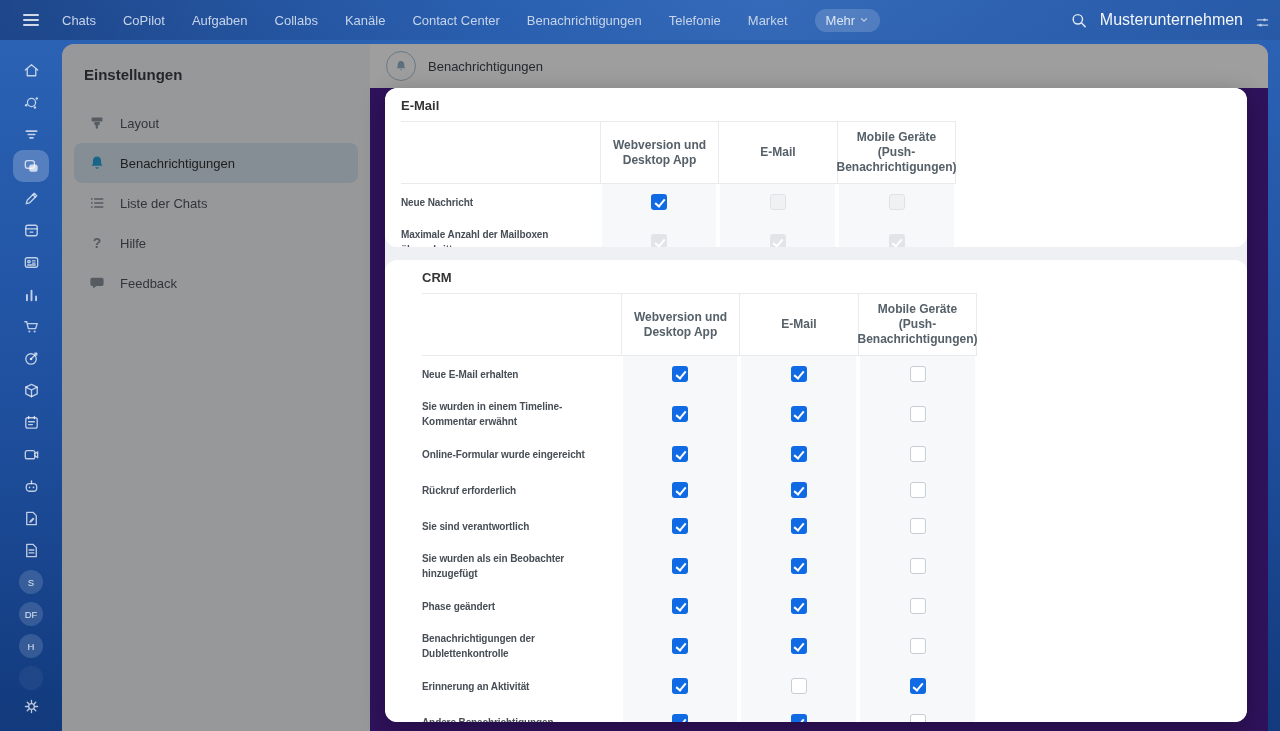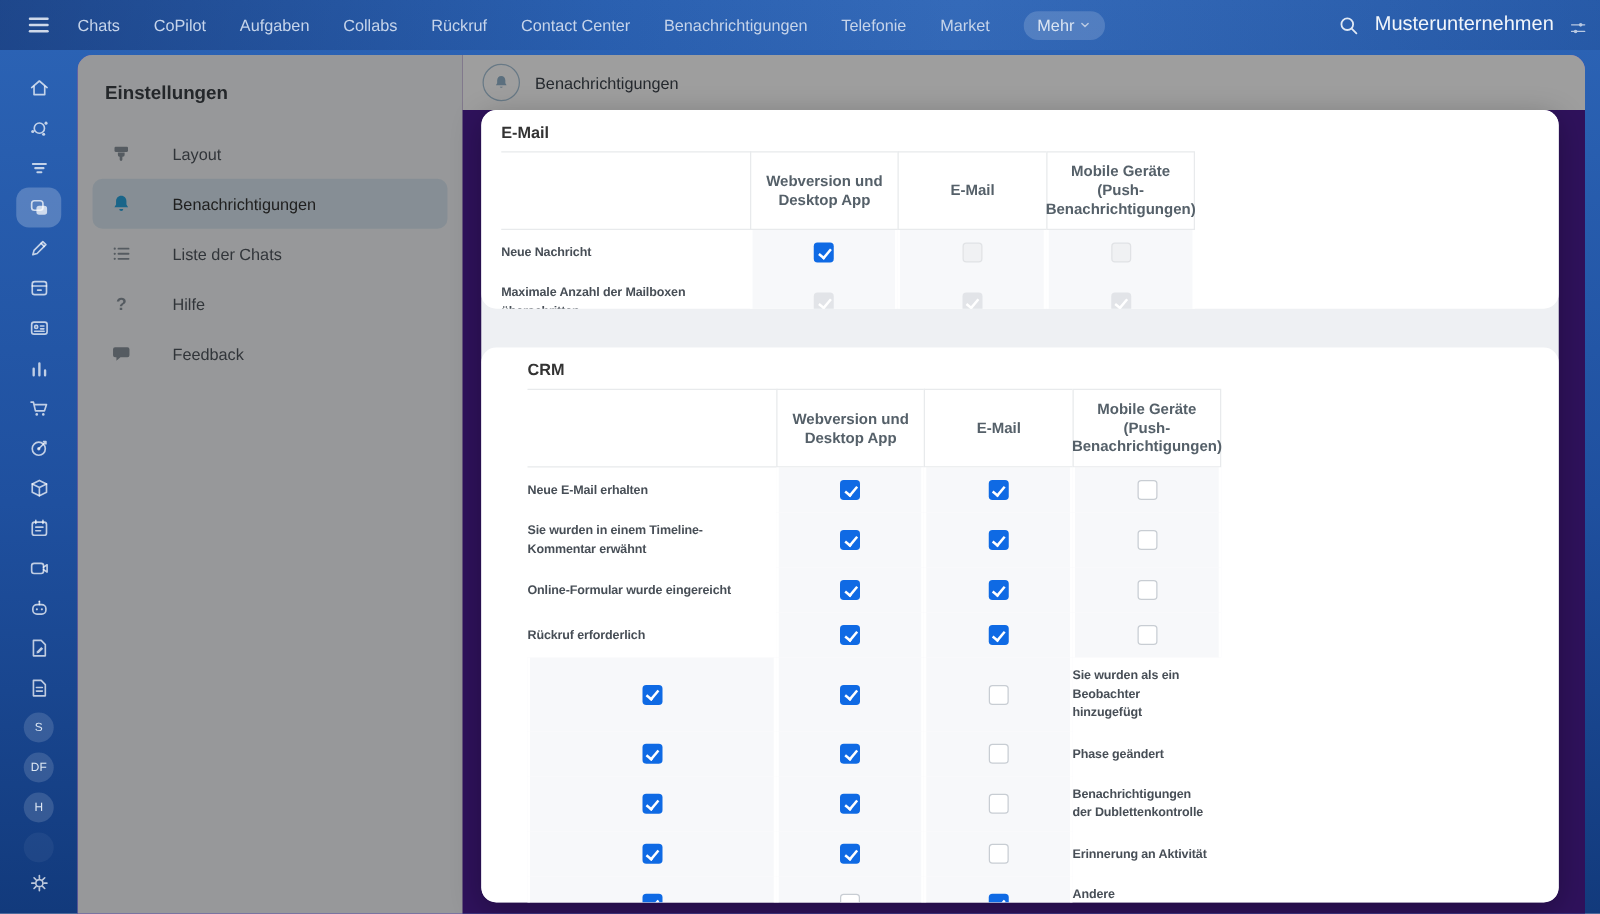--- a/index.html
+++ b/index.html
@@ -102,7 +102,7 @@
       <span class="nav-item">CoPilot</span>
       <span class="nav-item">Aufgaben</span>
       <span class="nav-item">Collabs</span>
-      <span class="nav-item">Rückruf</span>
+      <span class="nav-item">Kanäle</span>
       <span class="nav-item">Contact Center</span>
       <span class="nav-item">Benachrichtigungen</span>
       <span class="nav-item">Telefonie</span>

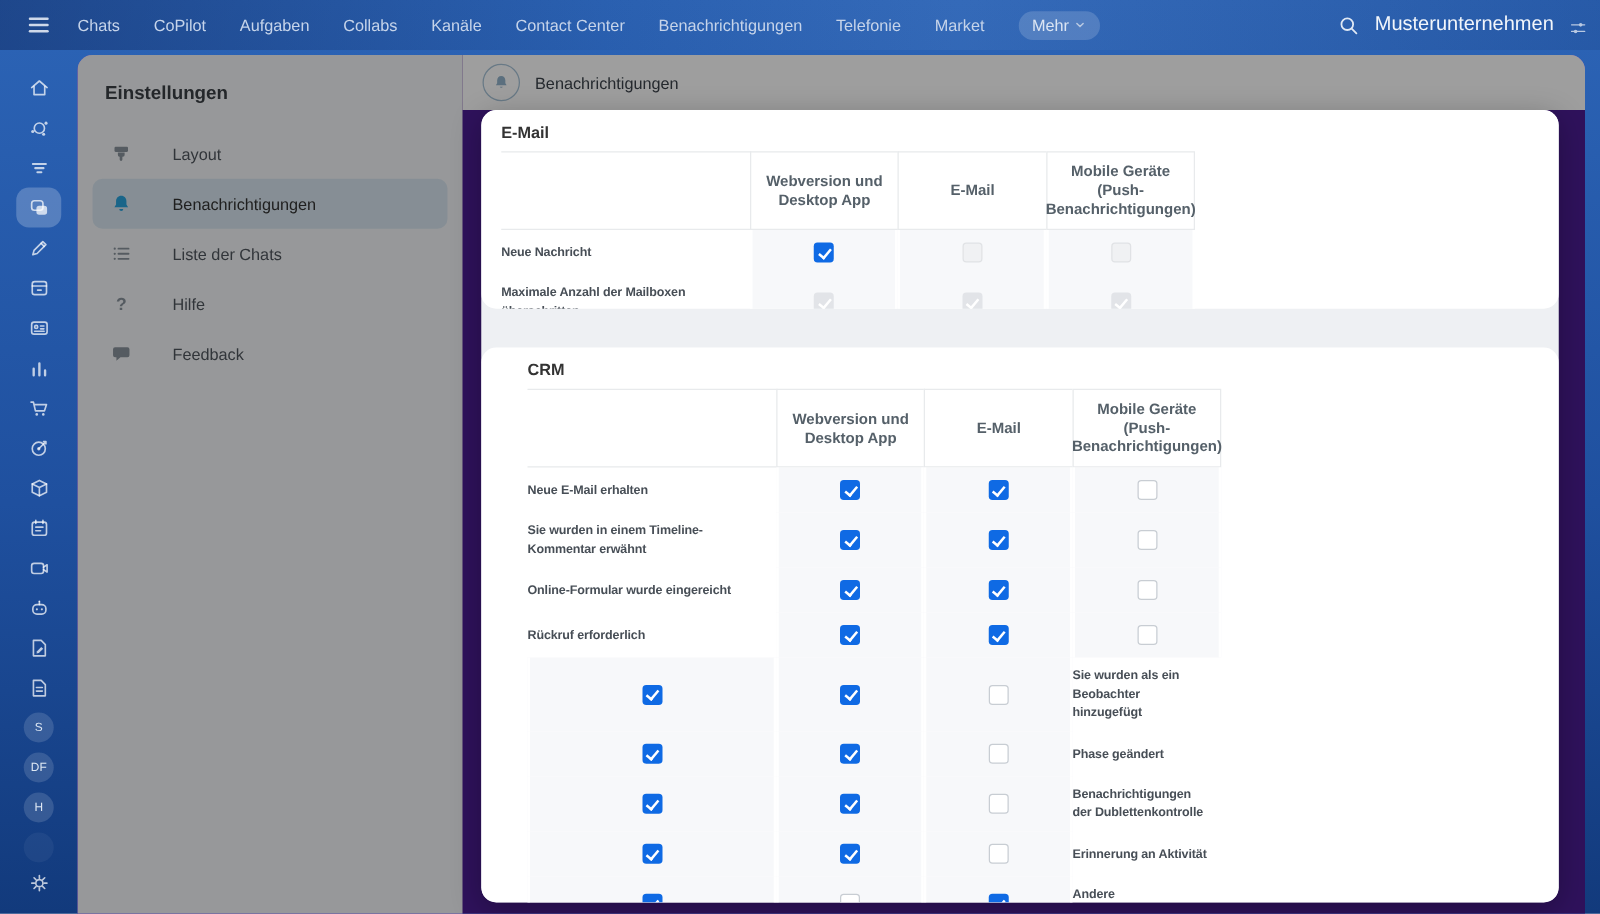--- a/index.html
+++ b/index.html
@@ -64,7 +64,7 @@
   
   .slider { position:absolute; left:323px; top:44px; width:862px; height:634px; z-index:10;
     background:#eef0f3; border-radius:12px; box-shadow:0 6px 24px rgba(0,0,0,.28);
-    display:flex; flex-direction:column; gap:31px; overflow:hidden; }
+    display:flex; flex-direction:column; gap:13px; overflow:hidden; }
   .card { background:#fff; border-radius:12px; padding:0 16px; overflow:hidden; }
   .card-email { height:159px; }
   .card-crm  { flex:1;padding-left:37px; }

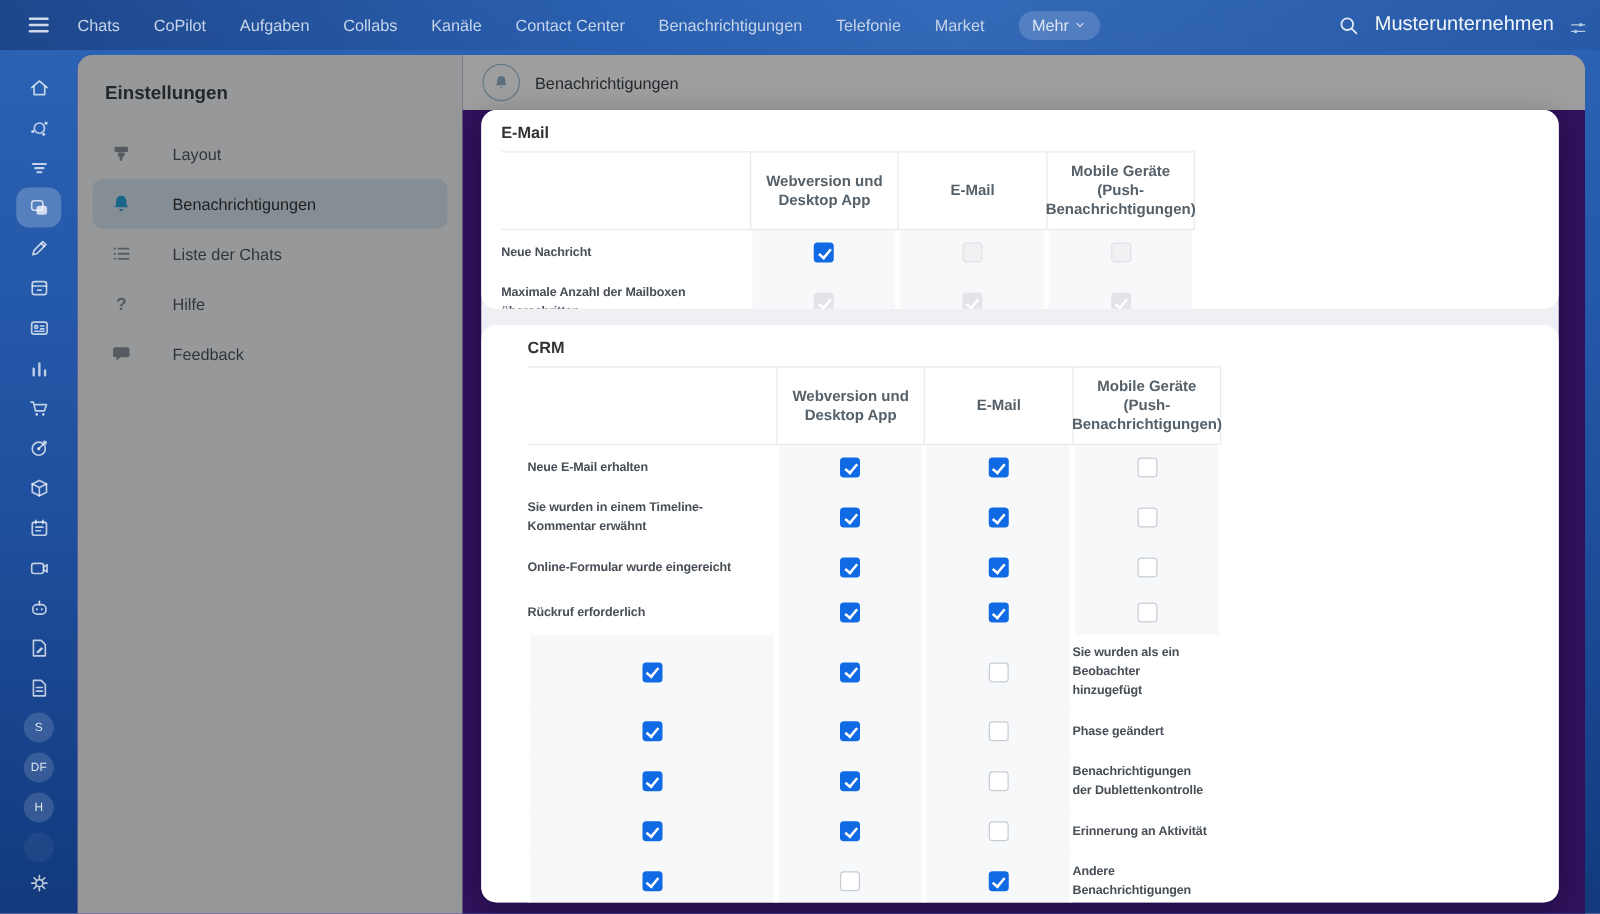--- a/index.html
+++ b/index.html
@@ -47,7 +47,7 @@
   .settings-panel { position:absolute; left:0; top:0; bottom:0; width:308px;
     background:#f4f6f8; padding:0 12px; }
   .settings-title { font-size:15px; font-weight:bold; color:#3a3f45; margin:22px 10px 20px; }
-  .sitem { height:40px; display:flex; align-items:center; gap:32px; padding:0 14px;
+  .sitem { height:40px; display:flex; align-items:center; gap:14px; padding:0 14px;
     border-radius:8px; color:#50565e; font-size:13px; cursor:pointer; }
   .sitem.active { background:#d9e6f1; color:#333; }
   .sic { width:18px; height:18px; display:flex; align-items:center; justify-content:center;

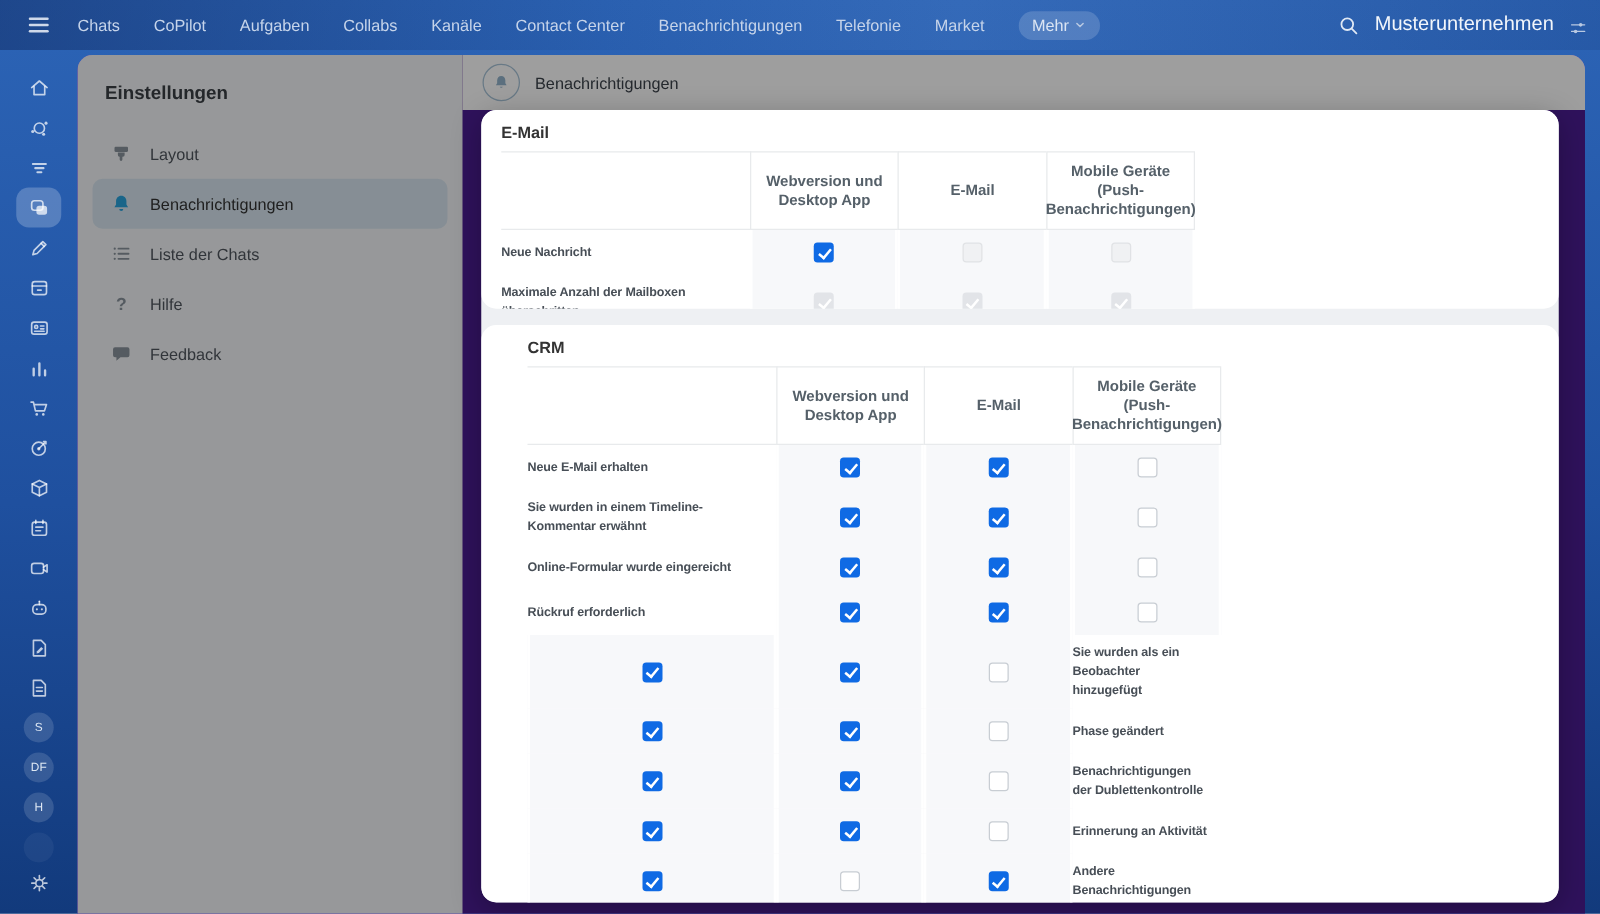--- a/index.html
+++ b/index.html
@@ -422,6 +422,7 @@
           <div class="td-cb">
             <span class="cb off"></span>
           </div>
+          <div class="td-label">Sie sind verantwortlich</div>
           <div class="td-cb">
             <span class="cb on"></span>
           </div>

